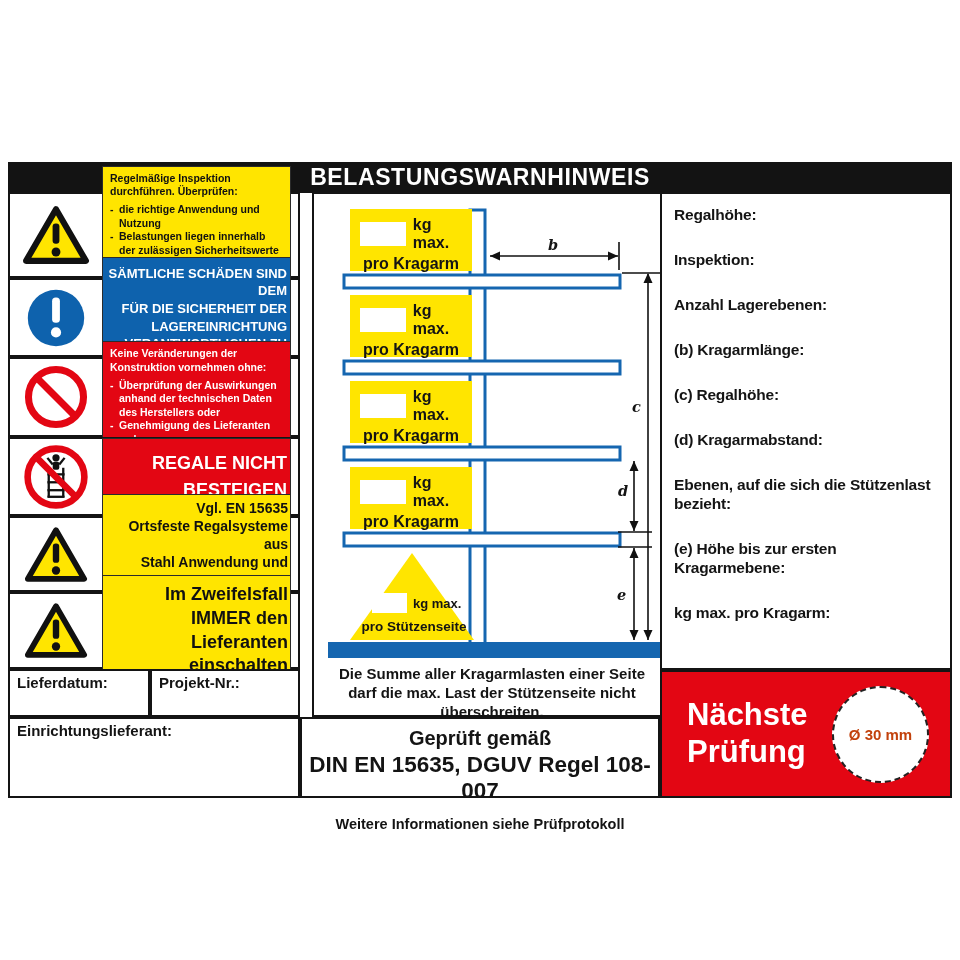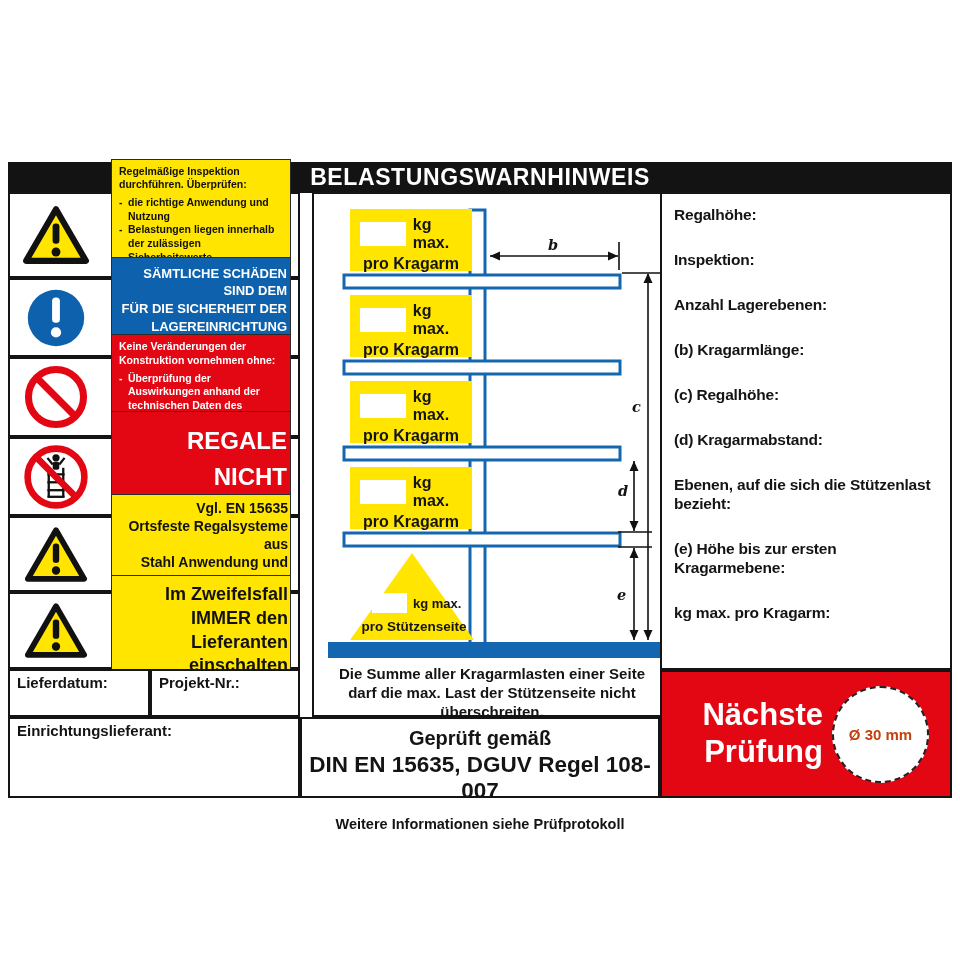--- a/index.html
+++ b/index.html
@@ -5,7 +5,7 @@
   html,body{margin:0;padding:0;background:#fff;}
   .stage{position:relative;width:960px;height:960px;background:#fff;overflow:hidden;
          font-family:"Liberation Sans",sans-serif;color:#141414;}
-  .cell{position:absolute;box-sizing:border-box;background:#fff;border:2px solid #141414;gap:9px;}
+  .cell{position:absolute;box-sizing:border-box;background:#fff;border:2px solid #141414;}
   .titlebar{position:absolute;left:8px;top:162px;width:944px;height:31px;background:#131313;
             display:flex;align-items:center;justify-content:center;}
   .titlebar .t{color:#fff;font-weight:bold;font-size:23px;letter-spacing:.6px;}

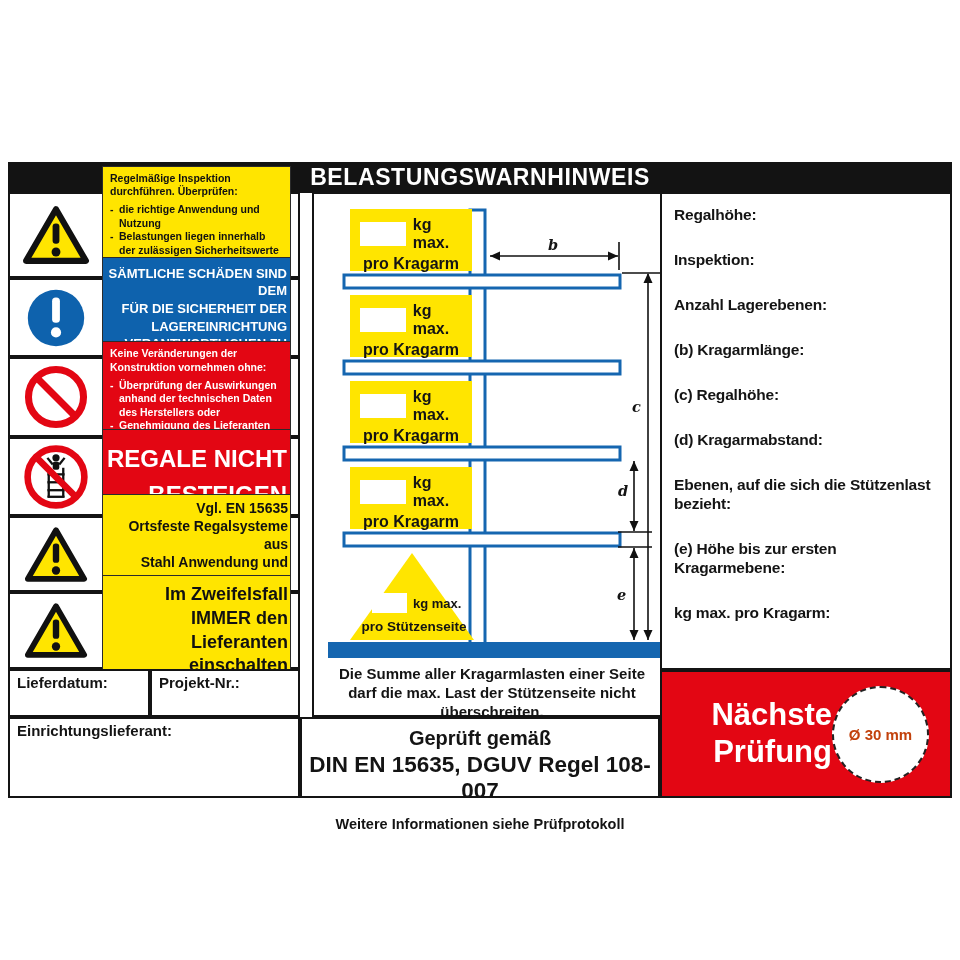--- a/index.html
+++ b/index.html
@@ -23,7 +23,7 @@
   .bullet::before{content:"-";position:absolute;left:0;}
   .center-lines{text-align:right;}
   .msg.r2{font-size:13px;line-height:1.35;padding:7px 3px;}
-  .msg.r4{font-size:24px;line-height:1.5;padding:11px 3px;}
+  .msg.r4{font-size:18px;line-height:1.5;padding:11px 3px;}
   .msg.r5{font-size:14px;line-height:1.28;padding:5px 2px;}
   .msg.r6{font-size:18px;line-height:1.32;padding:7px 2px;}
   .fieldlabel{font-size:15px;font-weight:bold;padding:3px 7px;}

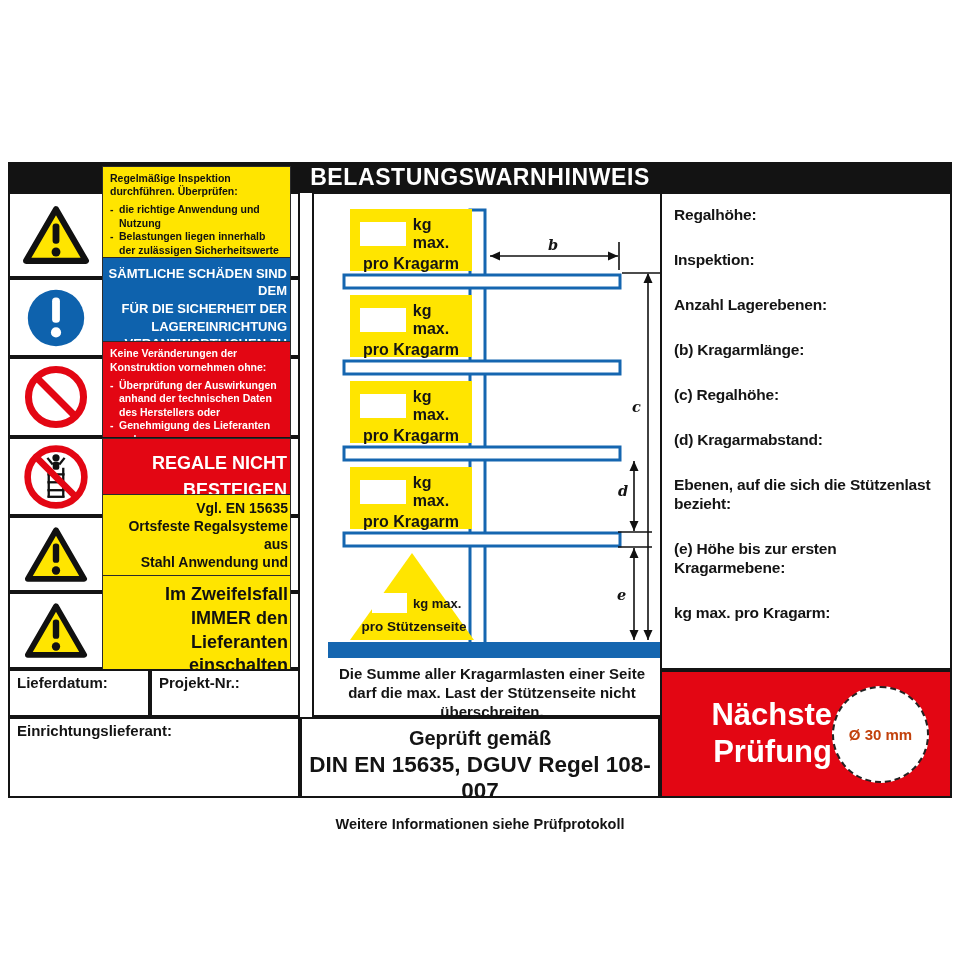--- a/index.html
+++ b/index.html
@@ -285,7 +285,7 @@
     <div class="rfield">kg max. pro Kragarm:</div>
   </div>
 
-  <div class="cell nextcheck" style="left:660px;top:670px;width:292px;height:128px;text-align:right;">
+  <div class="cell nextcheck" style="left:660px;top:670px;width:292px;height:128px;">
     <div class="np-text">
       <div>Nächste</div>
       <div>Prüfung</div>

